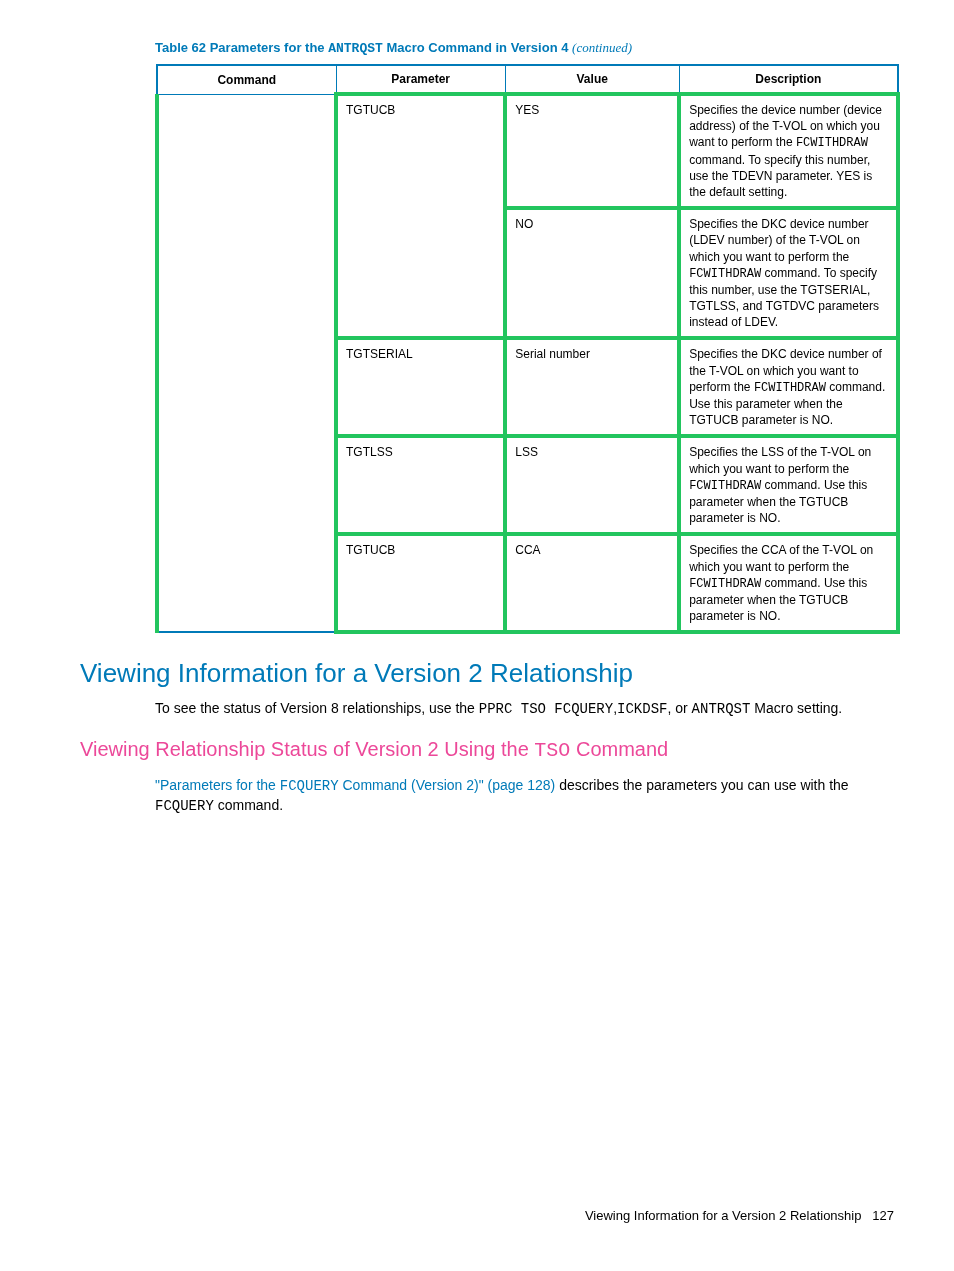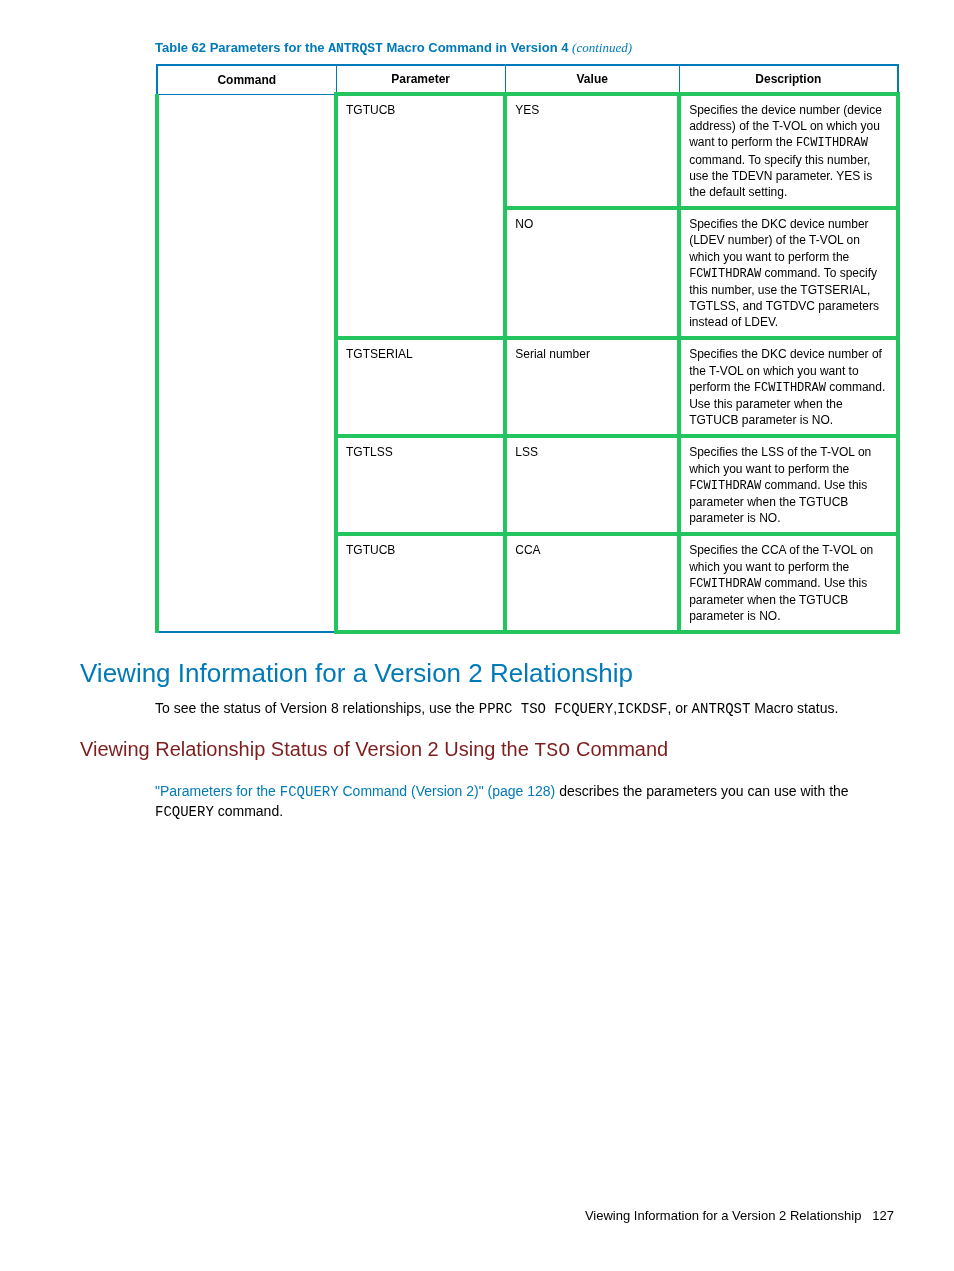--- a/index.html
+++ b/index.html
@@ -131,7 +131,7 @@
 <h1 class="sec">Viewing Information for a Version 2 Relationship</h1>
 
 <p class="body">
-  <span>To see the status of Version 8 relationships, use the </span><span class="mono">PPRC TSO FCQUERY</span><span>,</span><span class="mono">ICKDSF</span><span>, or </span><span class="mono">ANTRQST</span><span> Macro status.</span>
+  <span>To see the status of Version 8 relationships, use the </span><span class="mono">PPRC TSO FCQUERY</span><span>,</span><span class="mono">ICKDSF</span><span>, or </span><span class="mono">ANTRQST</span><span> Macro setting.</span>
 </p>
 
 <h2 class="sub">

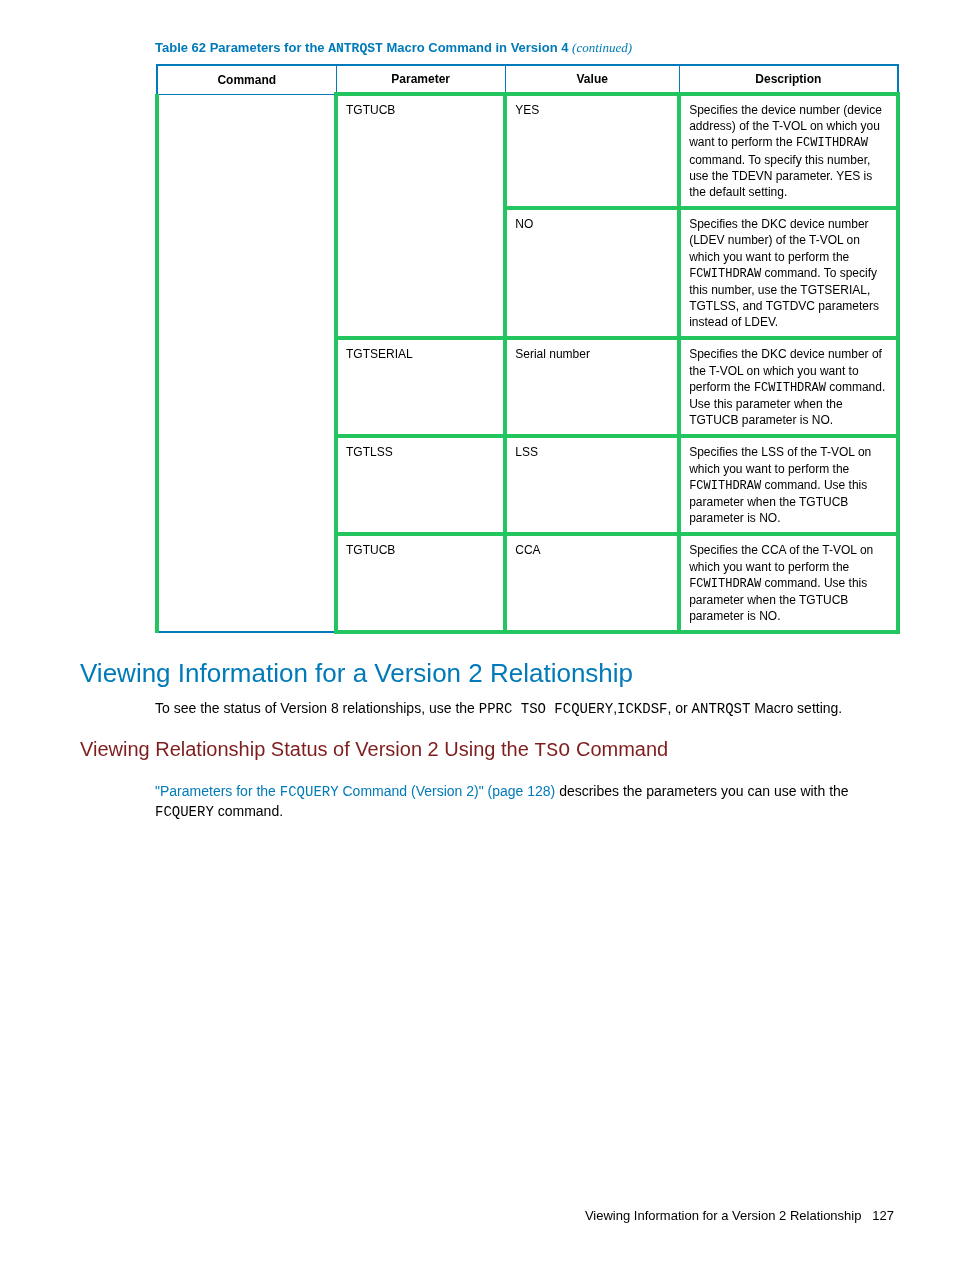--- a/index.html
+++ b/index.html
@@ -53,11 +53,11 @@
     margin-bottom: 10px;
   }
   h2.sub {
-    color: #7f1d1d;
+    color: #ec4899;
     font-weight: normal;
     font-size: 20px;
     margin-top: 18px;
-    margin-bottom: 20px;
+    margin-bottom: 14px;
   }
   p.body {
     margin-left: 75px;

